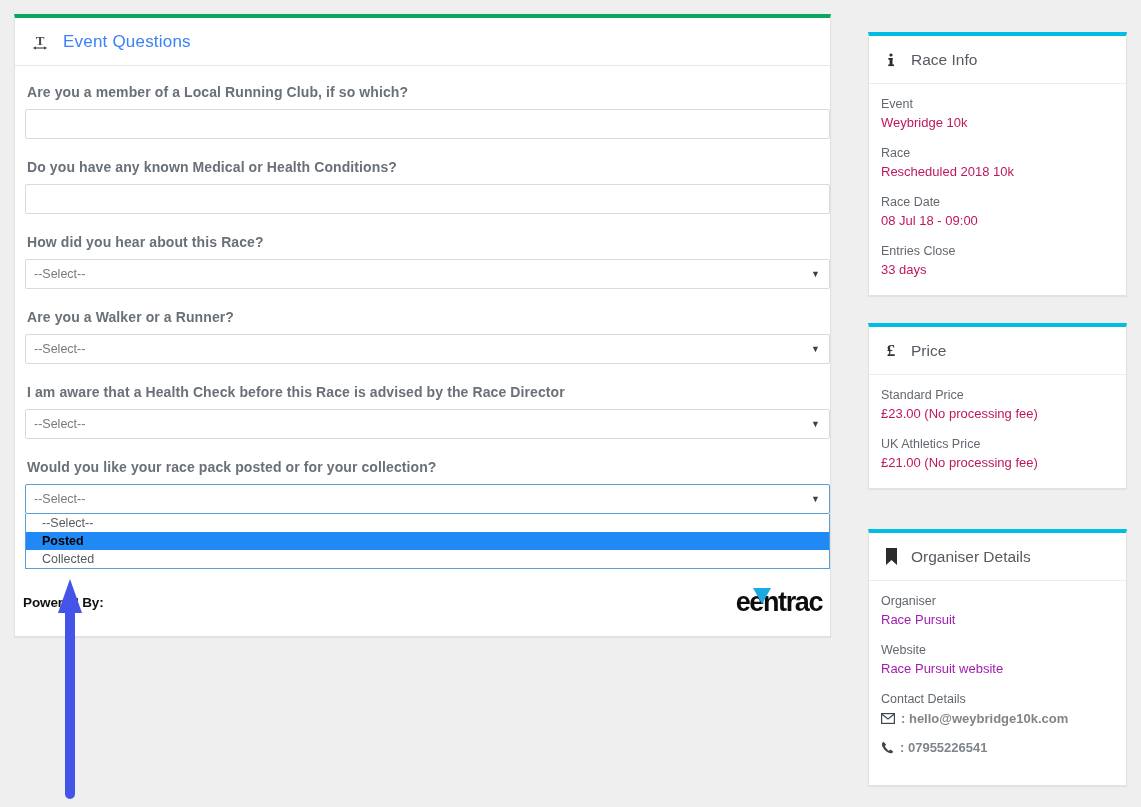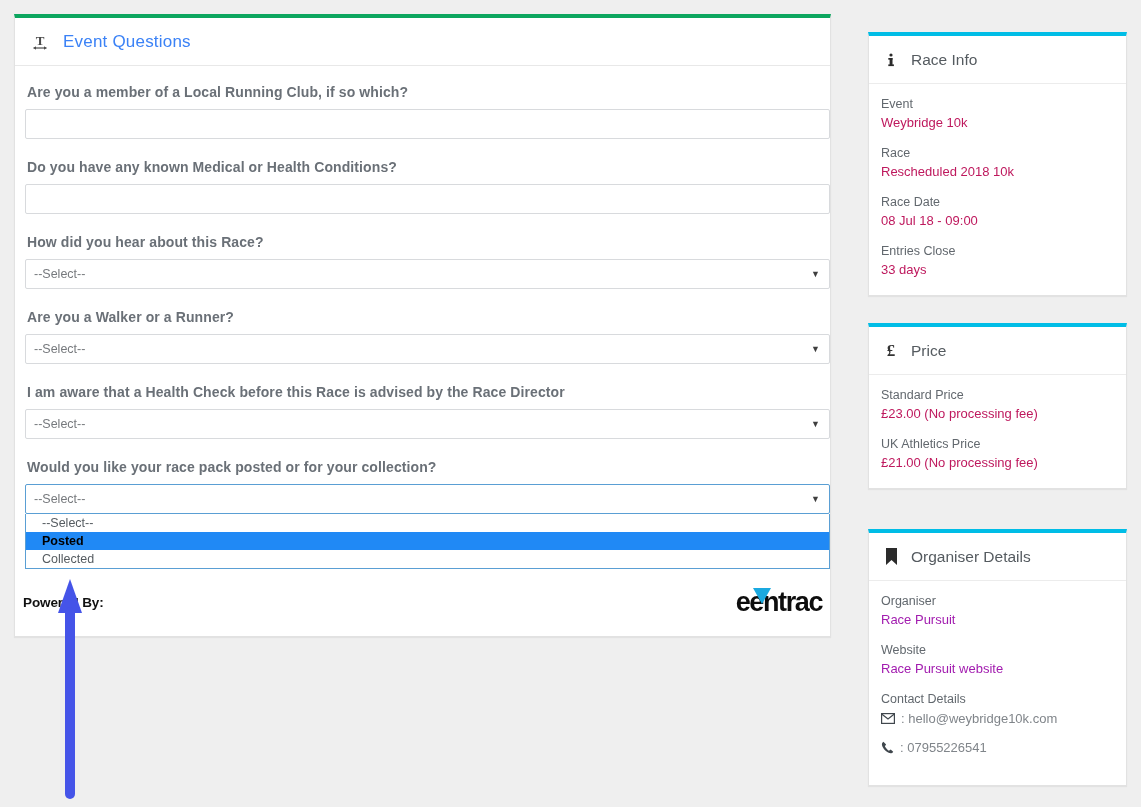--- a/index.html
+++ b/index.html
@@ -191,6 +191,7 @@
     font-size: 13px;
     color: #80858a;
     margin-bottom: 14px;
+    font-weight: bold;
   }
   .contact-row .cico {
     color: #40474d;

